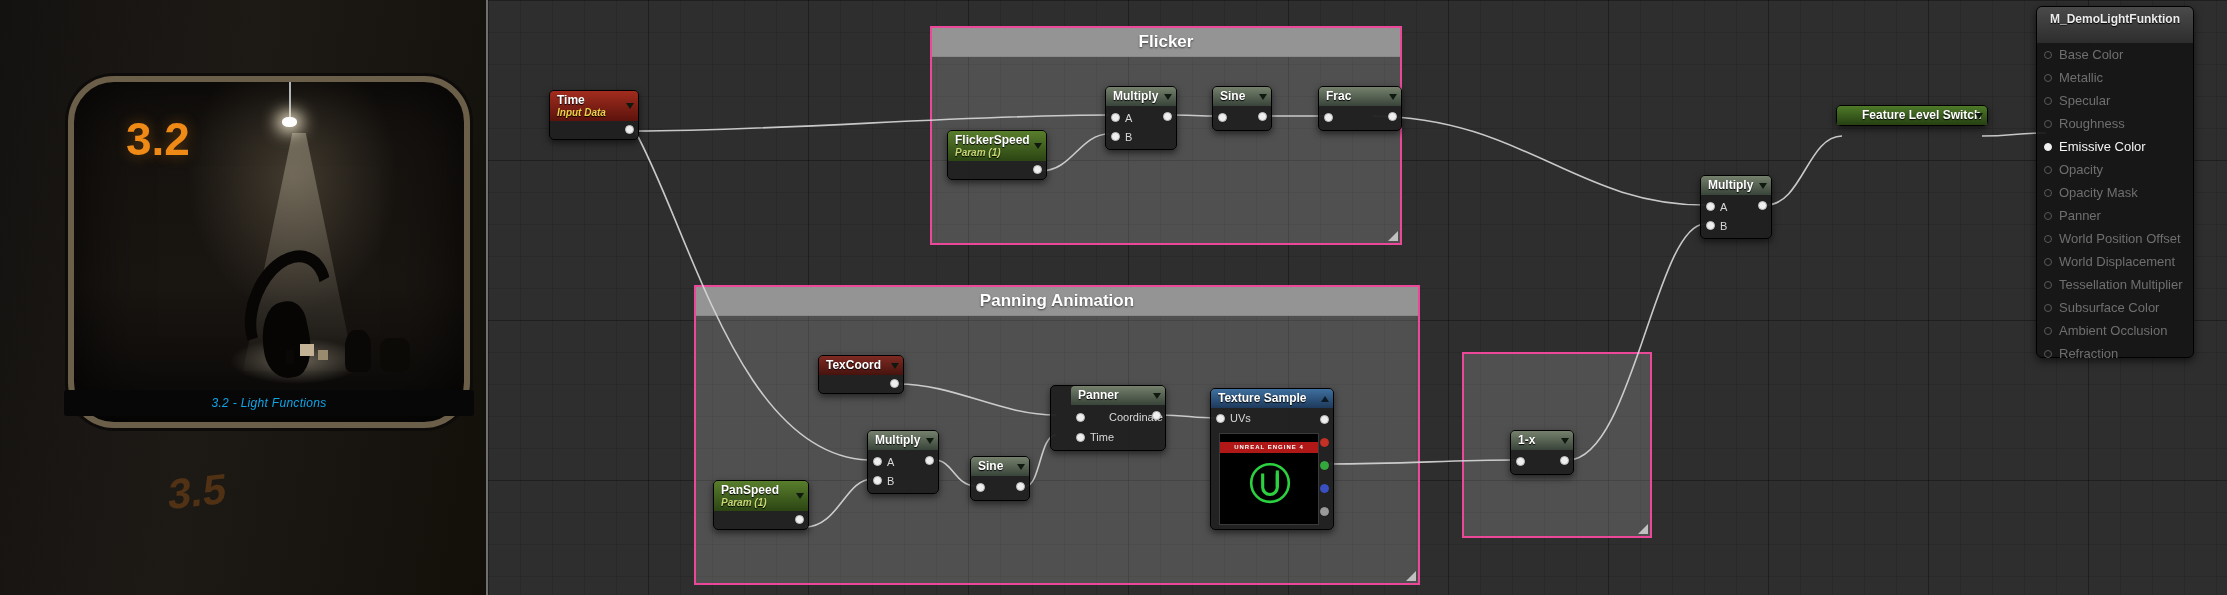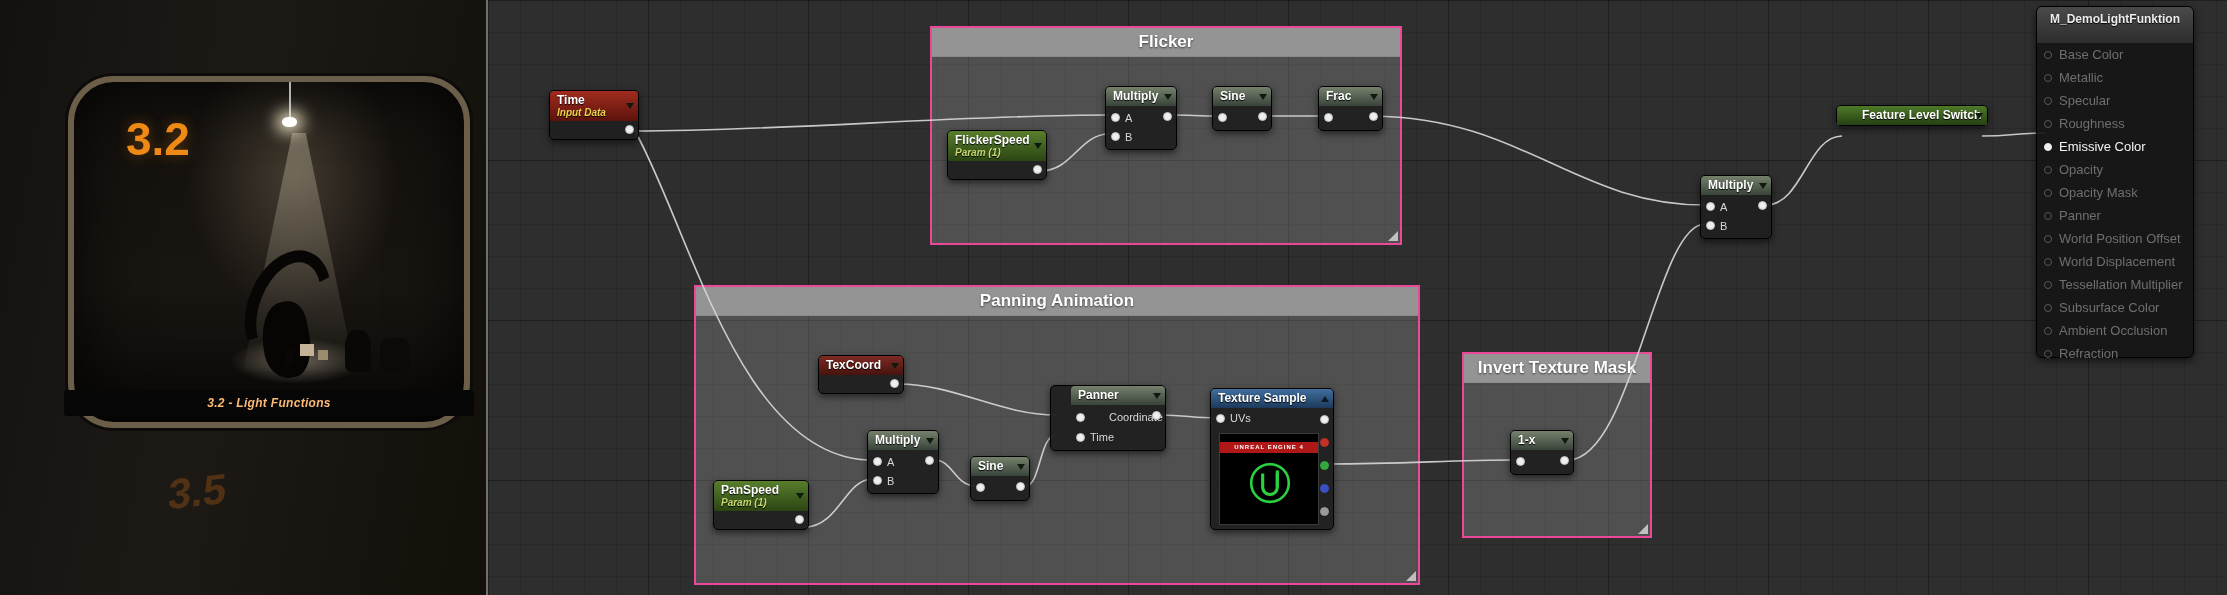--- a/index.html
+++ b/index.html
@@ -220,7 +220,7 @@
   </div>
 </div>
 
-<div class="node" style="left:1318px;top:86px;width:65px;">
+<div class="node" style="left:1318px;top:86px;width:84px;">
   <div class="hdr h-math">
     <span>Frac</span>
     <i class="tri"></i>

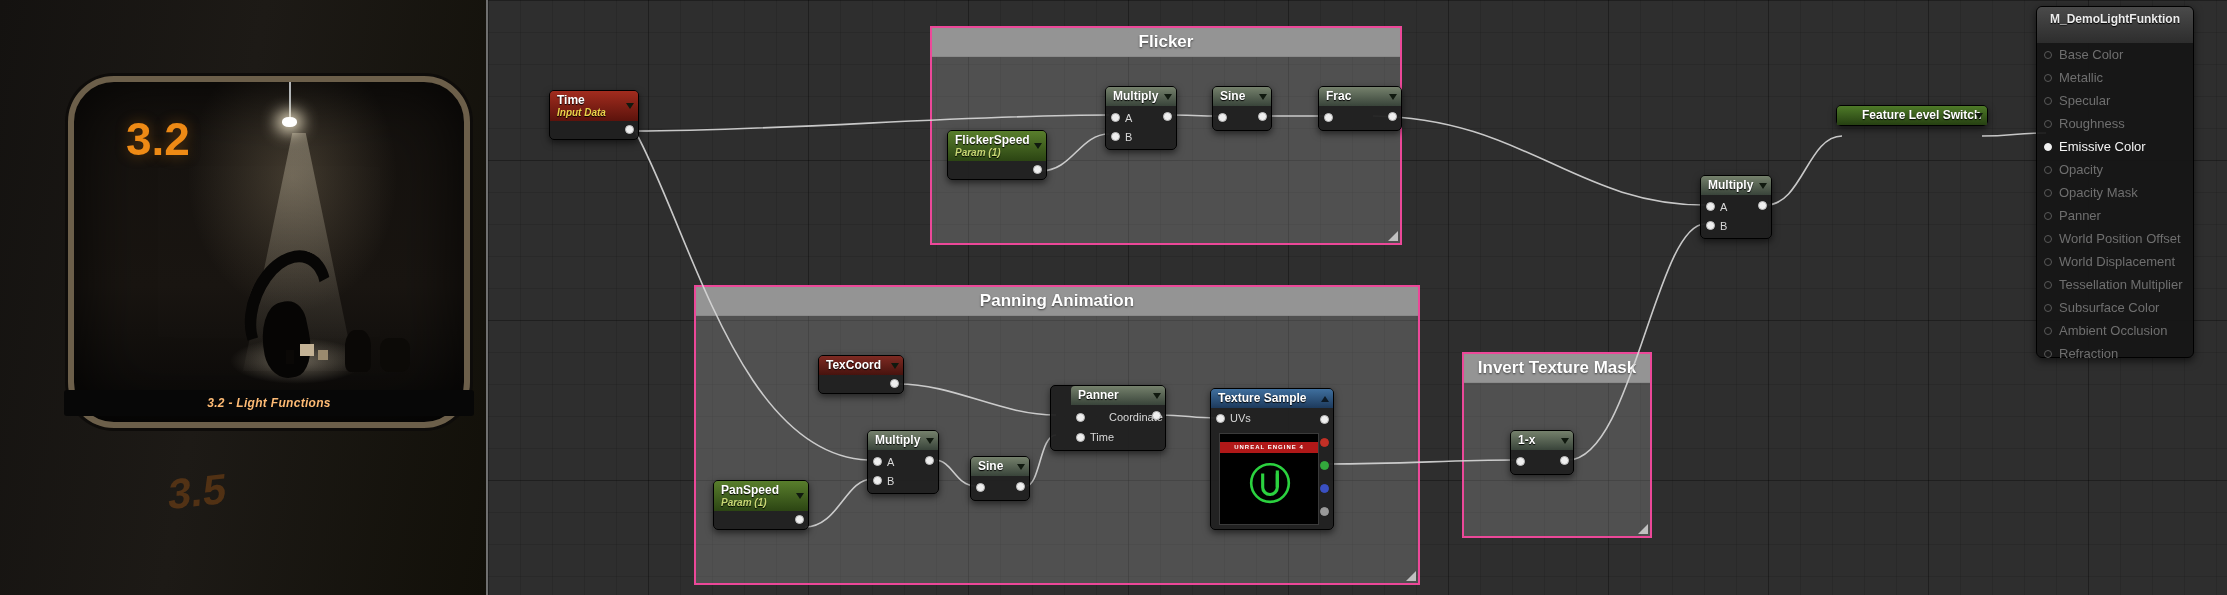--- a/index.html
+++ b/index.html
@@ -145,7 +145,6 @@
   <div class="rsz"></div>
 </div>
 <div class="comment" style="left:1462px;top:352px;width:190px;height:186px;">
-  <div class="chdr">Invert Texture Mask</div>
   <div class="rsz"></div>
 </div>
 

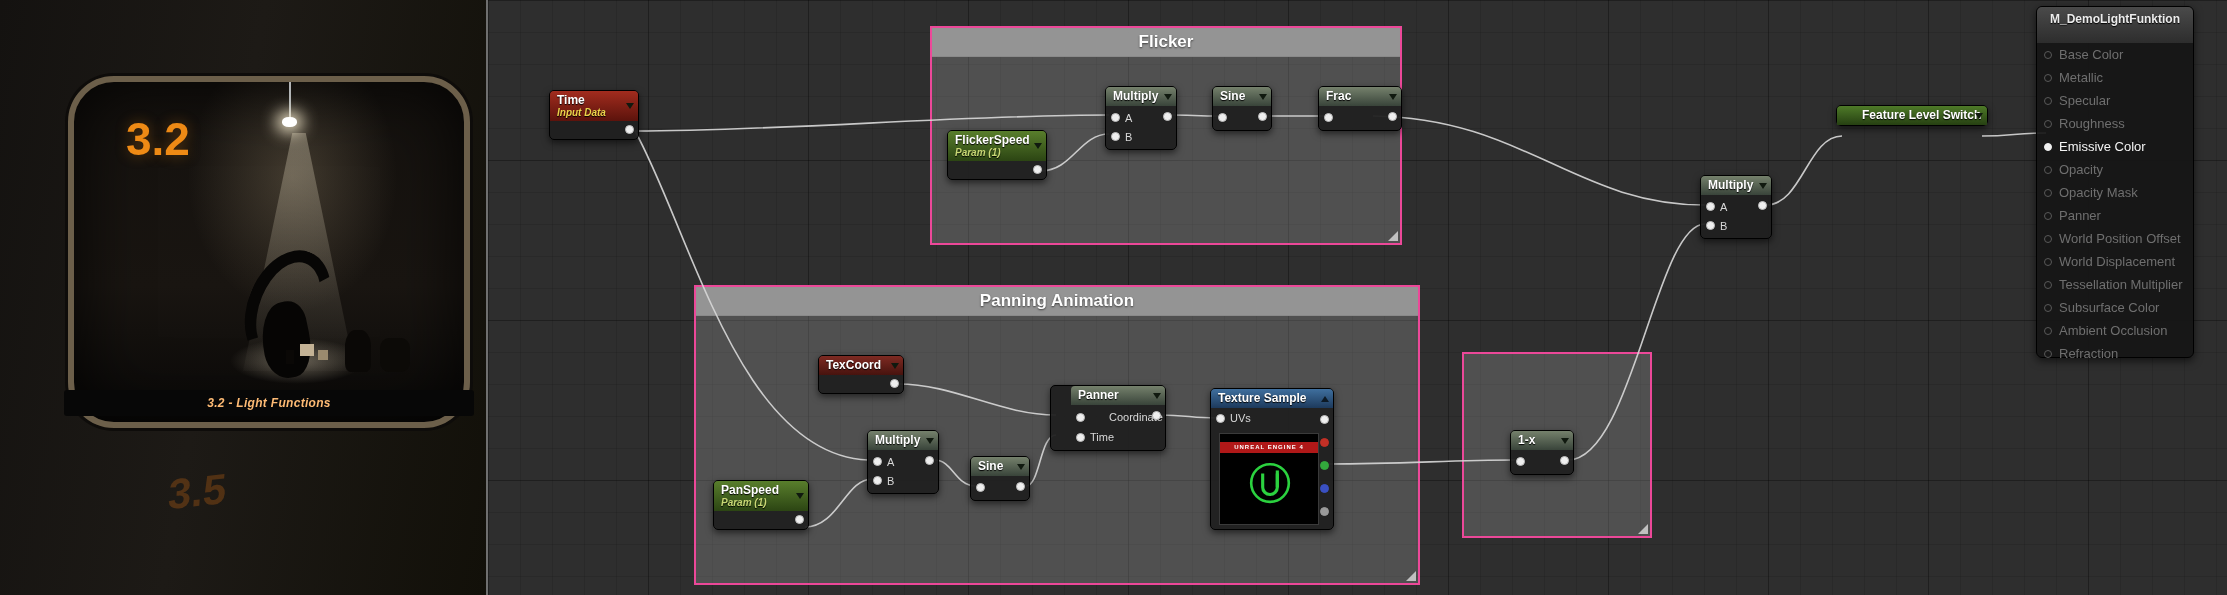--- a/index.html
+++ b/index.html
@@ -36,8 +36,8 @@
   .exhibit-num { position:absolute; left:126px; top:112px; font-size:46px; font-weight:bold; color:#ee8a15;
     text-shadow:0 0 14px rgba(238,138,21,.35); }
   .caption-bar { position:absolute; left:64px; top:390px; width:410px; height:26px; background:#070707;
-    border-radius:3px; line-height:26px; text-align:center; font-style:italic; font-weight:bold;
-    font-size:12px; color:#fdba74; letter-spacing:.3px; }
+    border-radius:3px; line-height:26px; text-align:center; font-style:italic; font-weight:normal;
+    font-size:12px; color:#0ea5e9; letter-spacing:.3px; }
   .bg-num { position:absolute; left:168px; top:468px; font-size:42px; font-weight:bold;
     color:rgba(205,105,20,.30); transform:rotate(-6deg) skewX(-10deg); }
   #divider { position:absolute; left:486px; top:0; width:2px; height:595px; background:#6f6f6f; z-index:5; }

